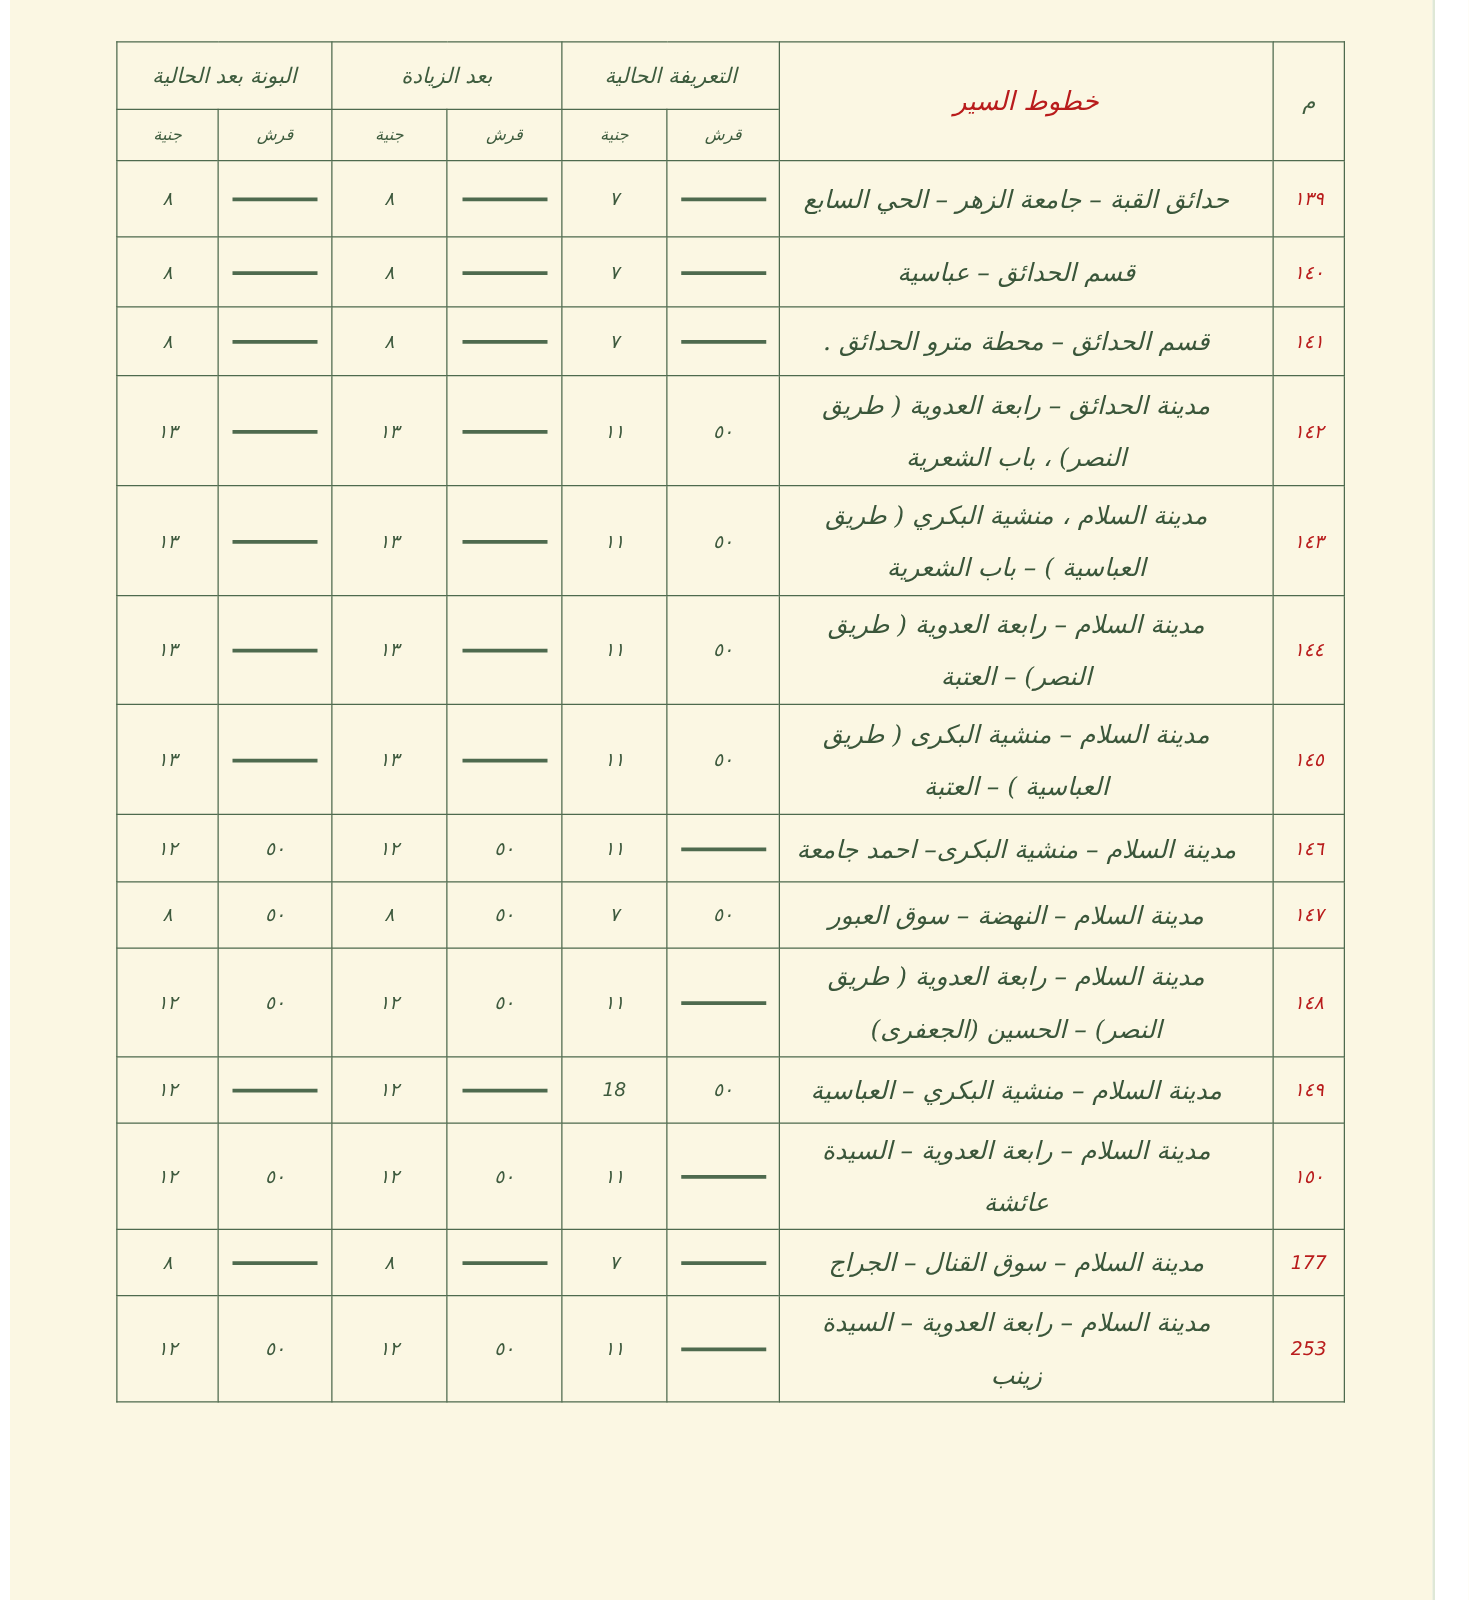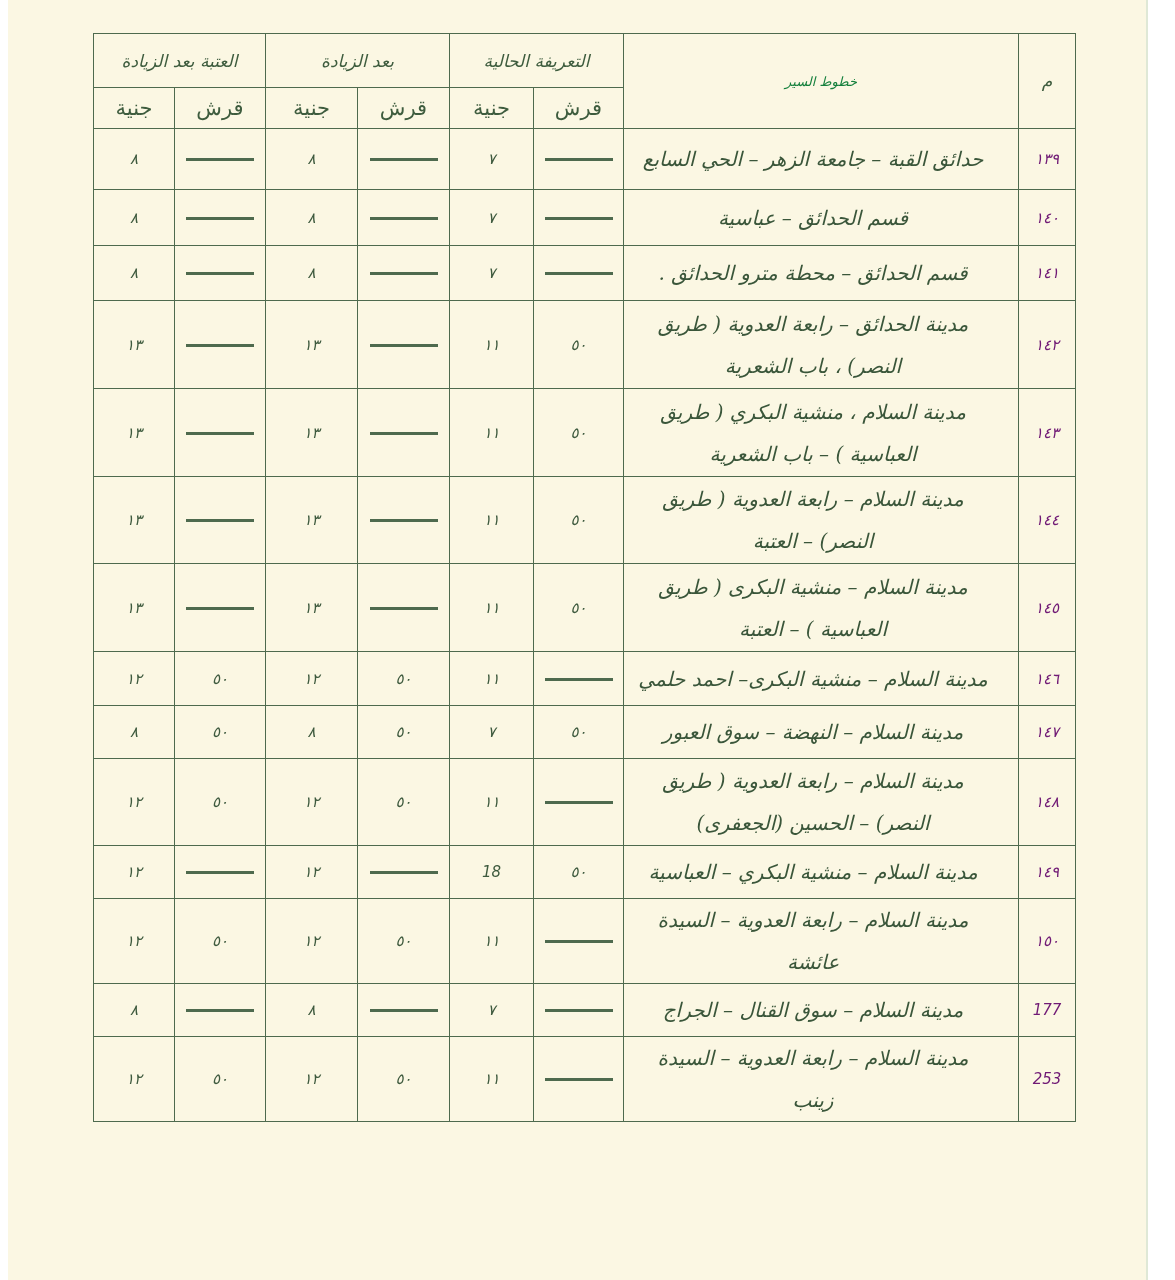--- a/index.html
+++ b/index.html
@@ -122,7 +122,7 @@
       <th rowspan="2" class="hdr-route">خطوط السير</th>
       <th colspan="2" class="hdr-group">التعريفة الحالية</th>
       <th colspan="2" class="hdr-group">بعد الزيادة</th>
-      <th colspan="2" class="hdr-group">العتبة بعد الزيادة</th>
+      <th colspan="2" class="hdr-group">البونة بعد الحالية</th>
     </tr>
     <tr style="height:41px">
       <th class="hdr-sub">قرش</th>

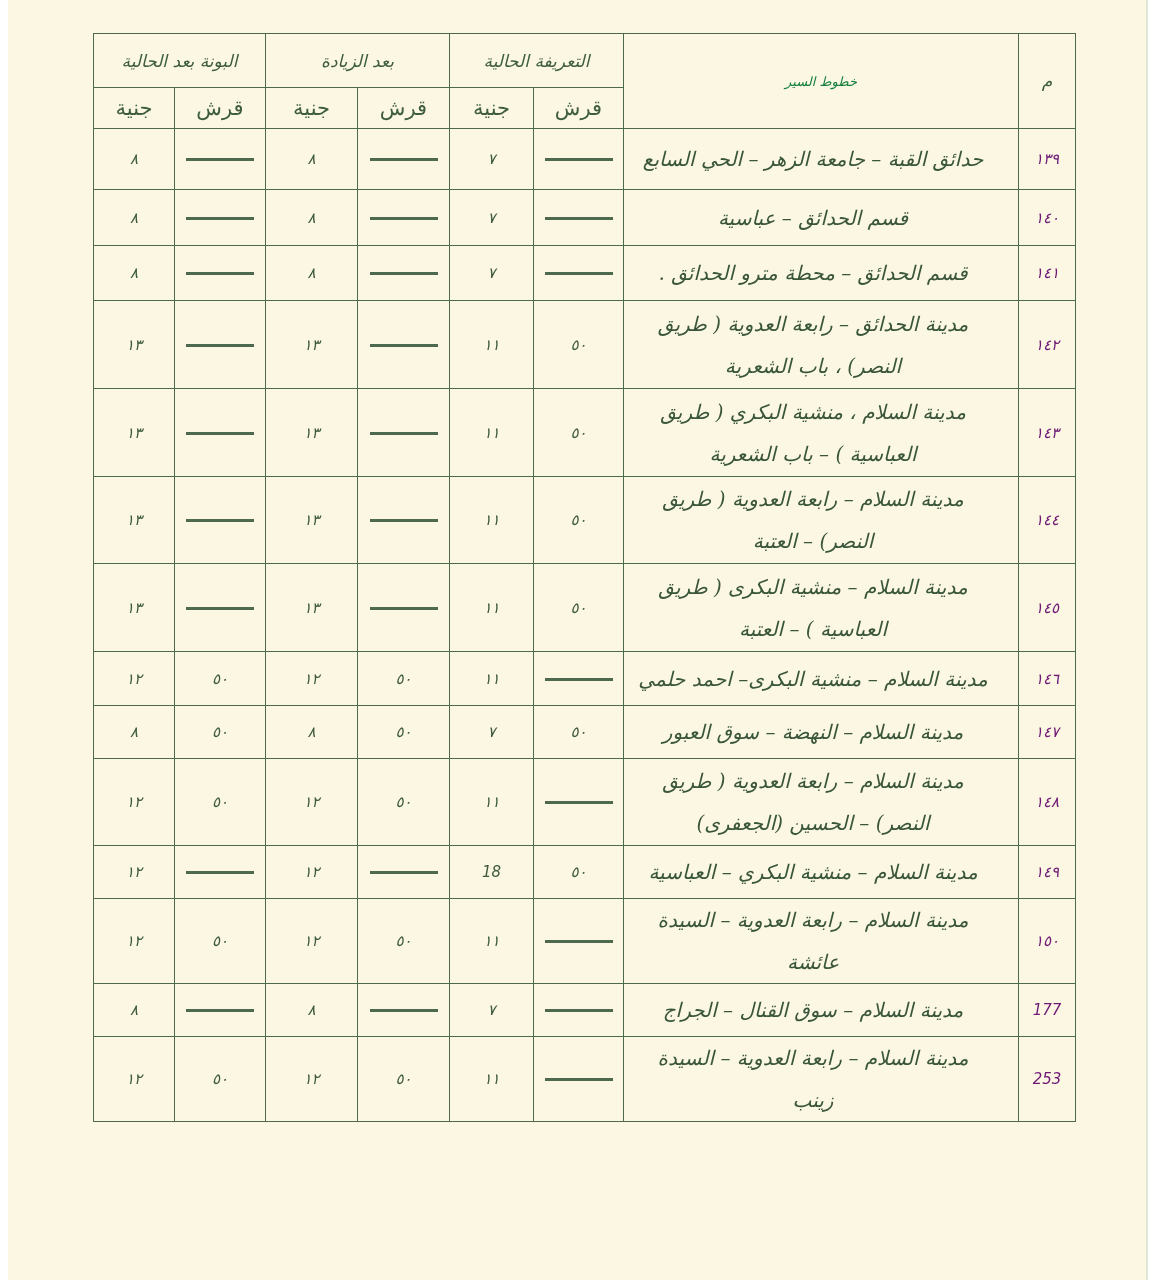--- a/index.html
+++ b/index.html
@@ -60,8 +60,8 @@
     .hdr-route {
       font-family: "DejaVu Serif", serif;
       font-style: italic;
-      font-size: 13px;
-      color: #15803d;
+      font-size: 21px;
+      color: #b91c1c;
     }
     .hdr-num {
       font-family: "DejaVu Serif", serif;

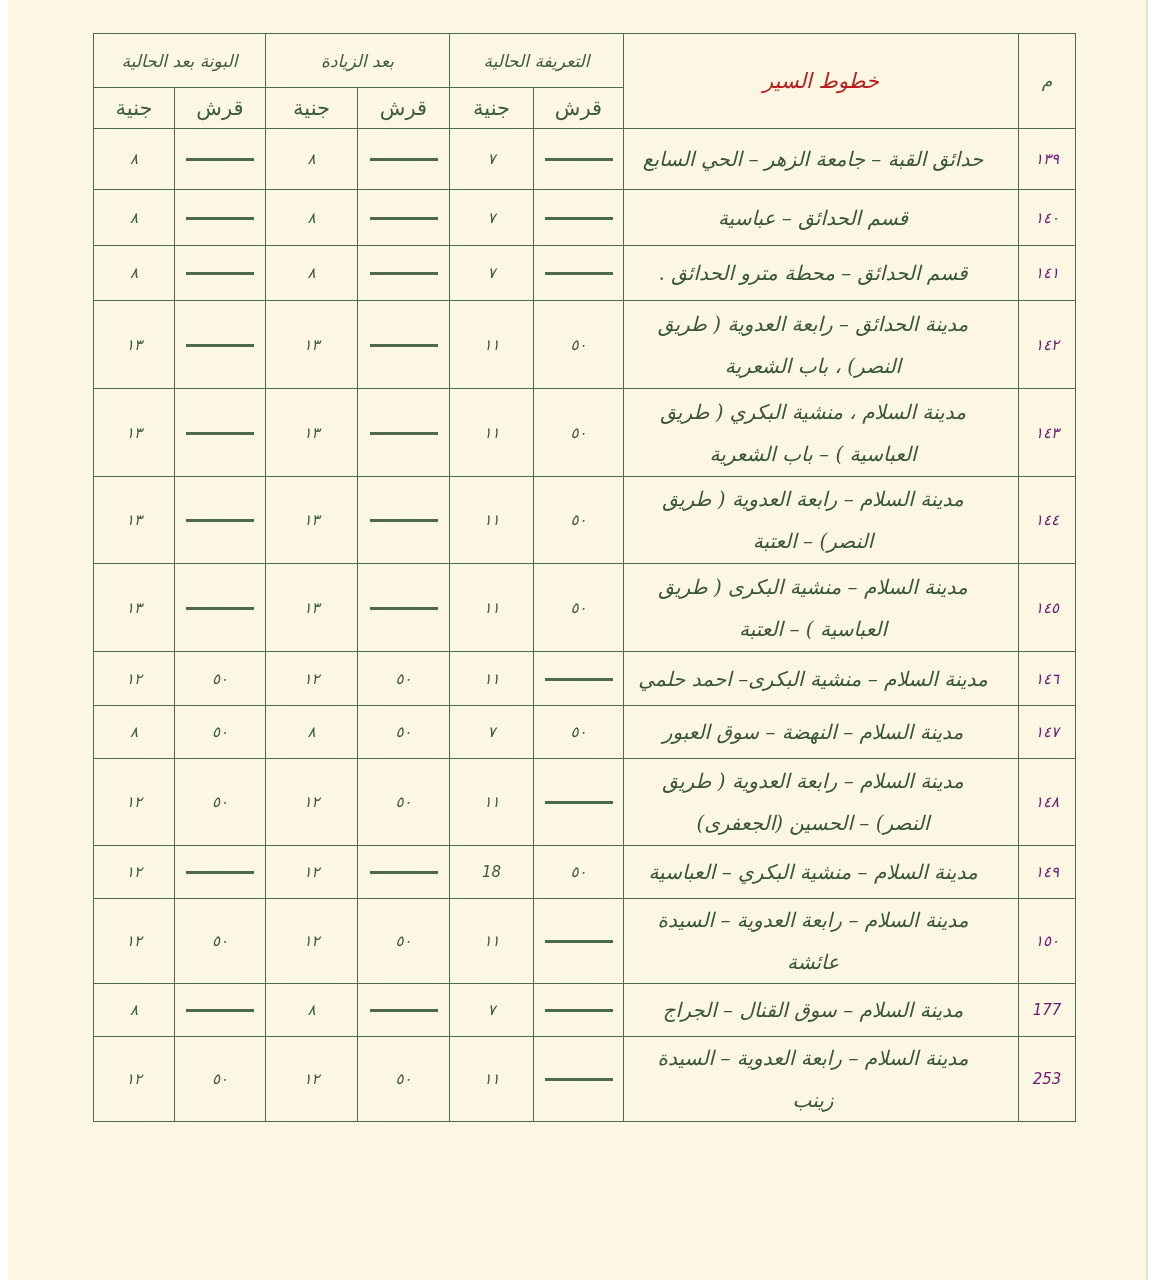--- a/index.html
+++ b/index.html
@@ -54,7 +54,8 @@
     }
     .hdr-sub {
       font-family: "DejaVu Serif", serif;
-      font-size: 21px;
+      font-style: italic;
+      font-size: 13px;
       color: #3e5c3e;
     }
     .hdr-route {

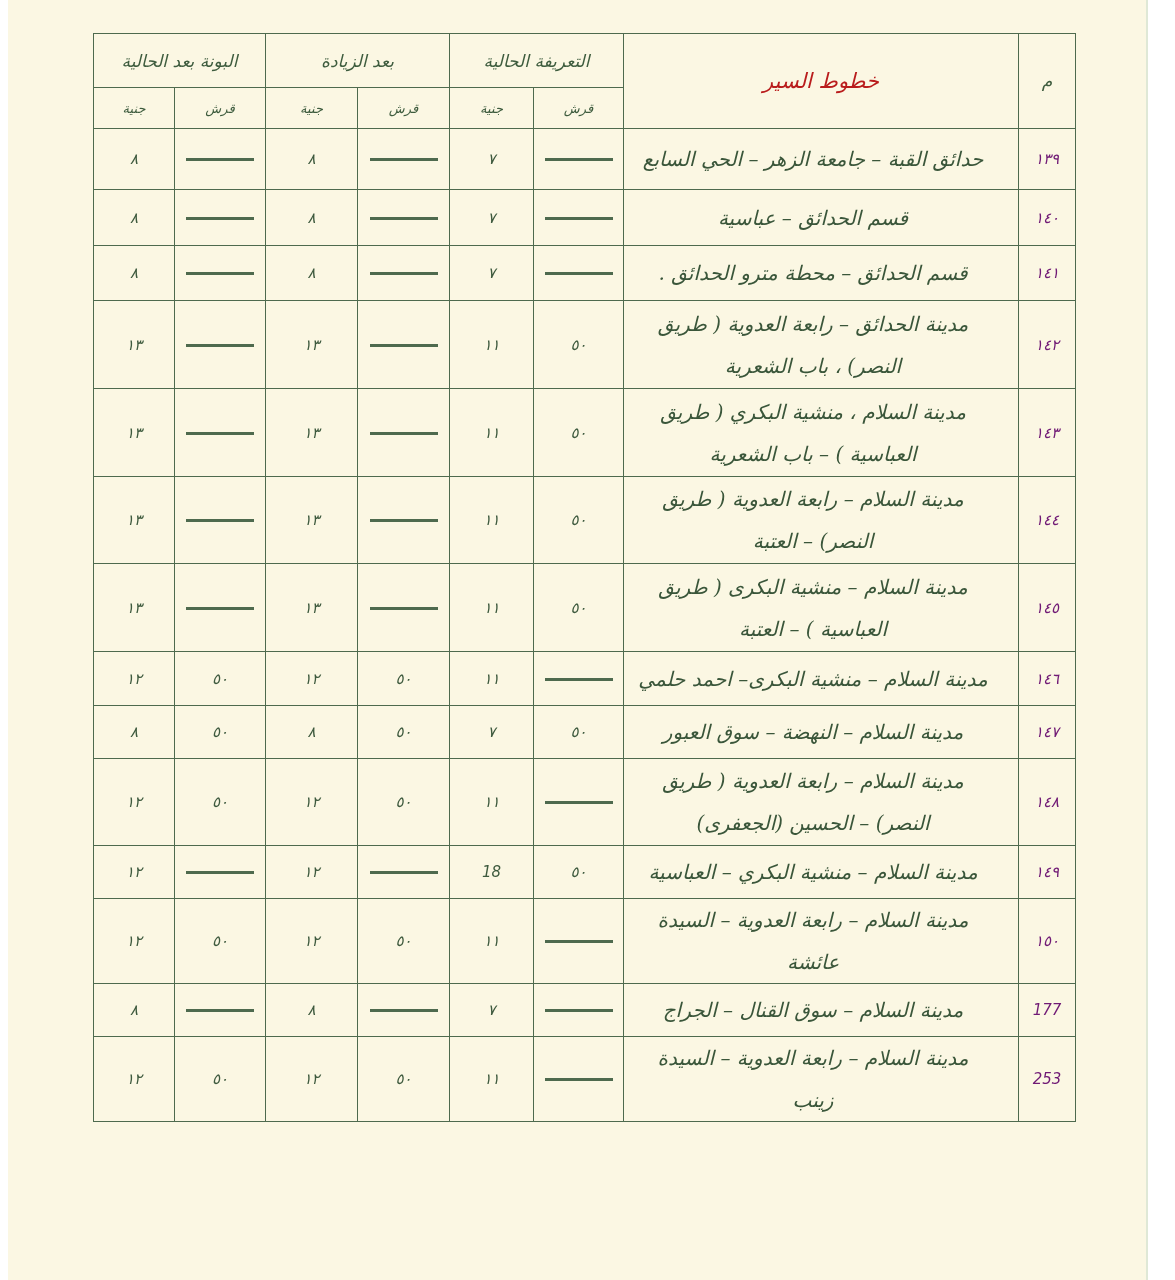--- a/index.html
+++ b/index.html
@@ -74,7 +74,7 @@
       font-family: "DejaVu Sans", sans-serif;
       font-style: italic;
       font-size: 15px;
-      color: #701a75;
+      color: #b91c1c;
     }
     .cell-route {
       font-family: "DejaVu Serif", serif;

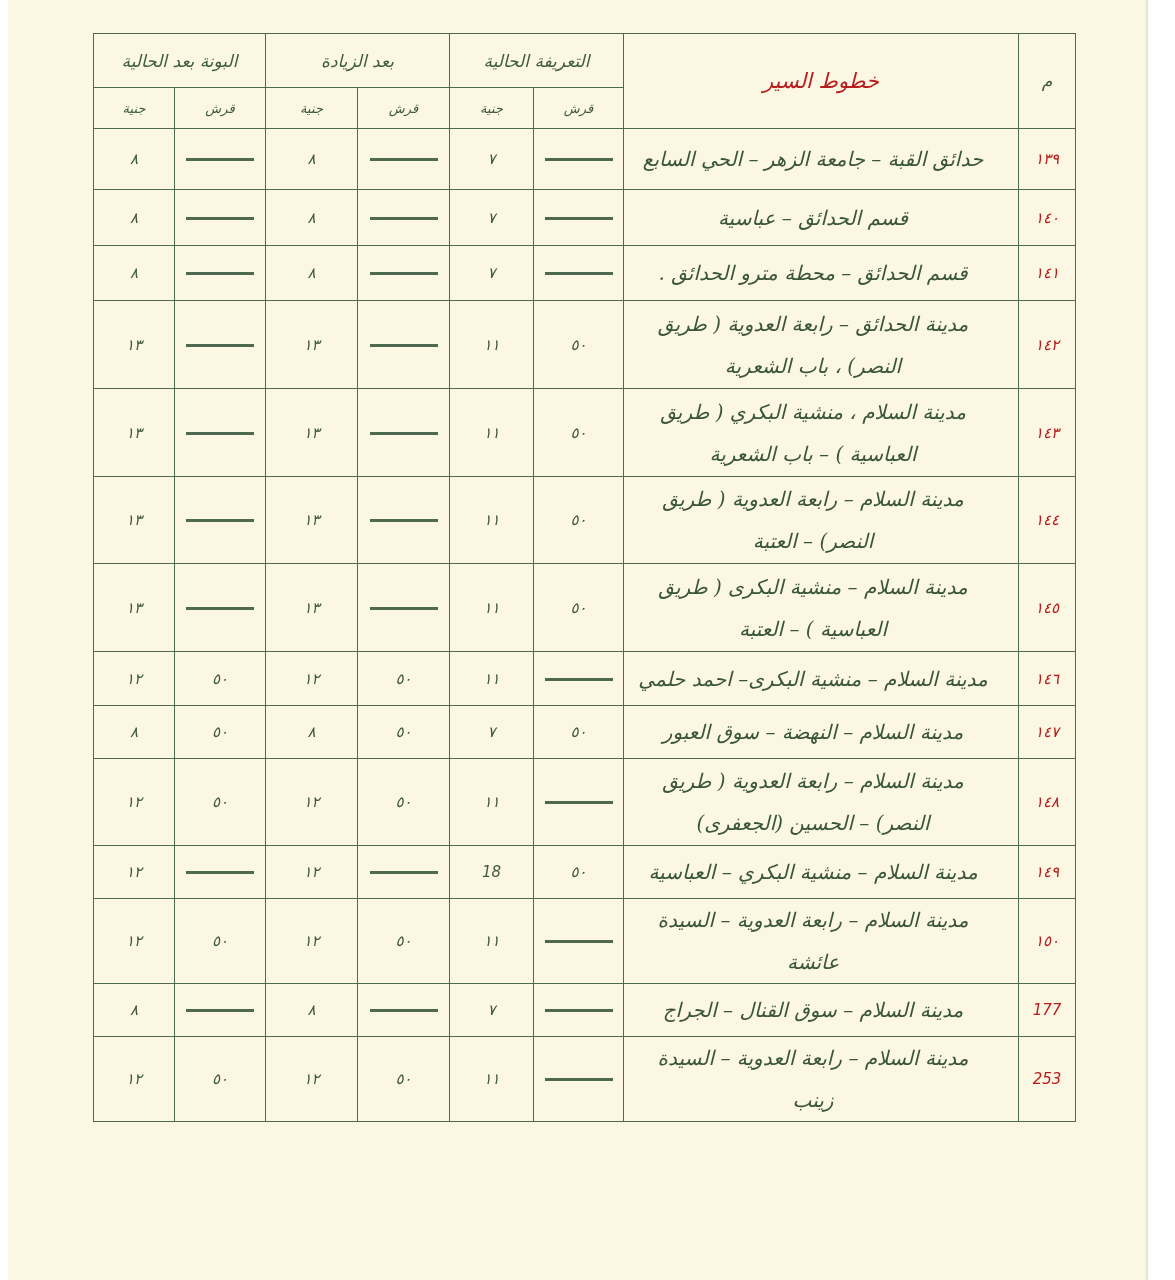--- a/index.html
+++ b/index.html
@@ -207,7 +207,7 @@
       </tr>
       <tr style="height: 54px;">
         <td class="cell-num">١٤٦</td>
-        <td class="cell-route">مدينة السلام – منشية البكرى– احمد حلمي</td>
+        <td class="cell-route">مدينة السلام – منشية البكرى– احمد جامعة</td>
         <td class="cell-val"><span class="dash"></span></td>
         <td class="cell-val">١١</td>
         <td class="cell-val">٥٠</td>

